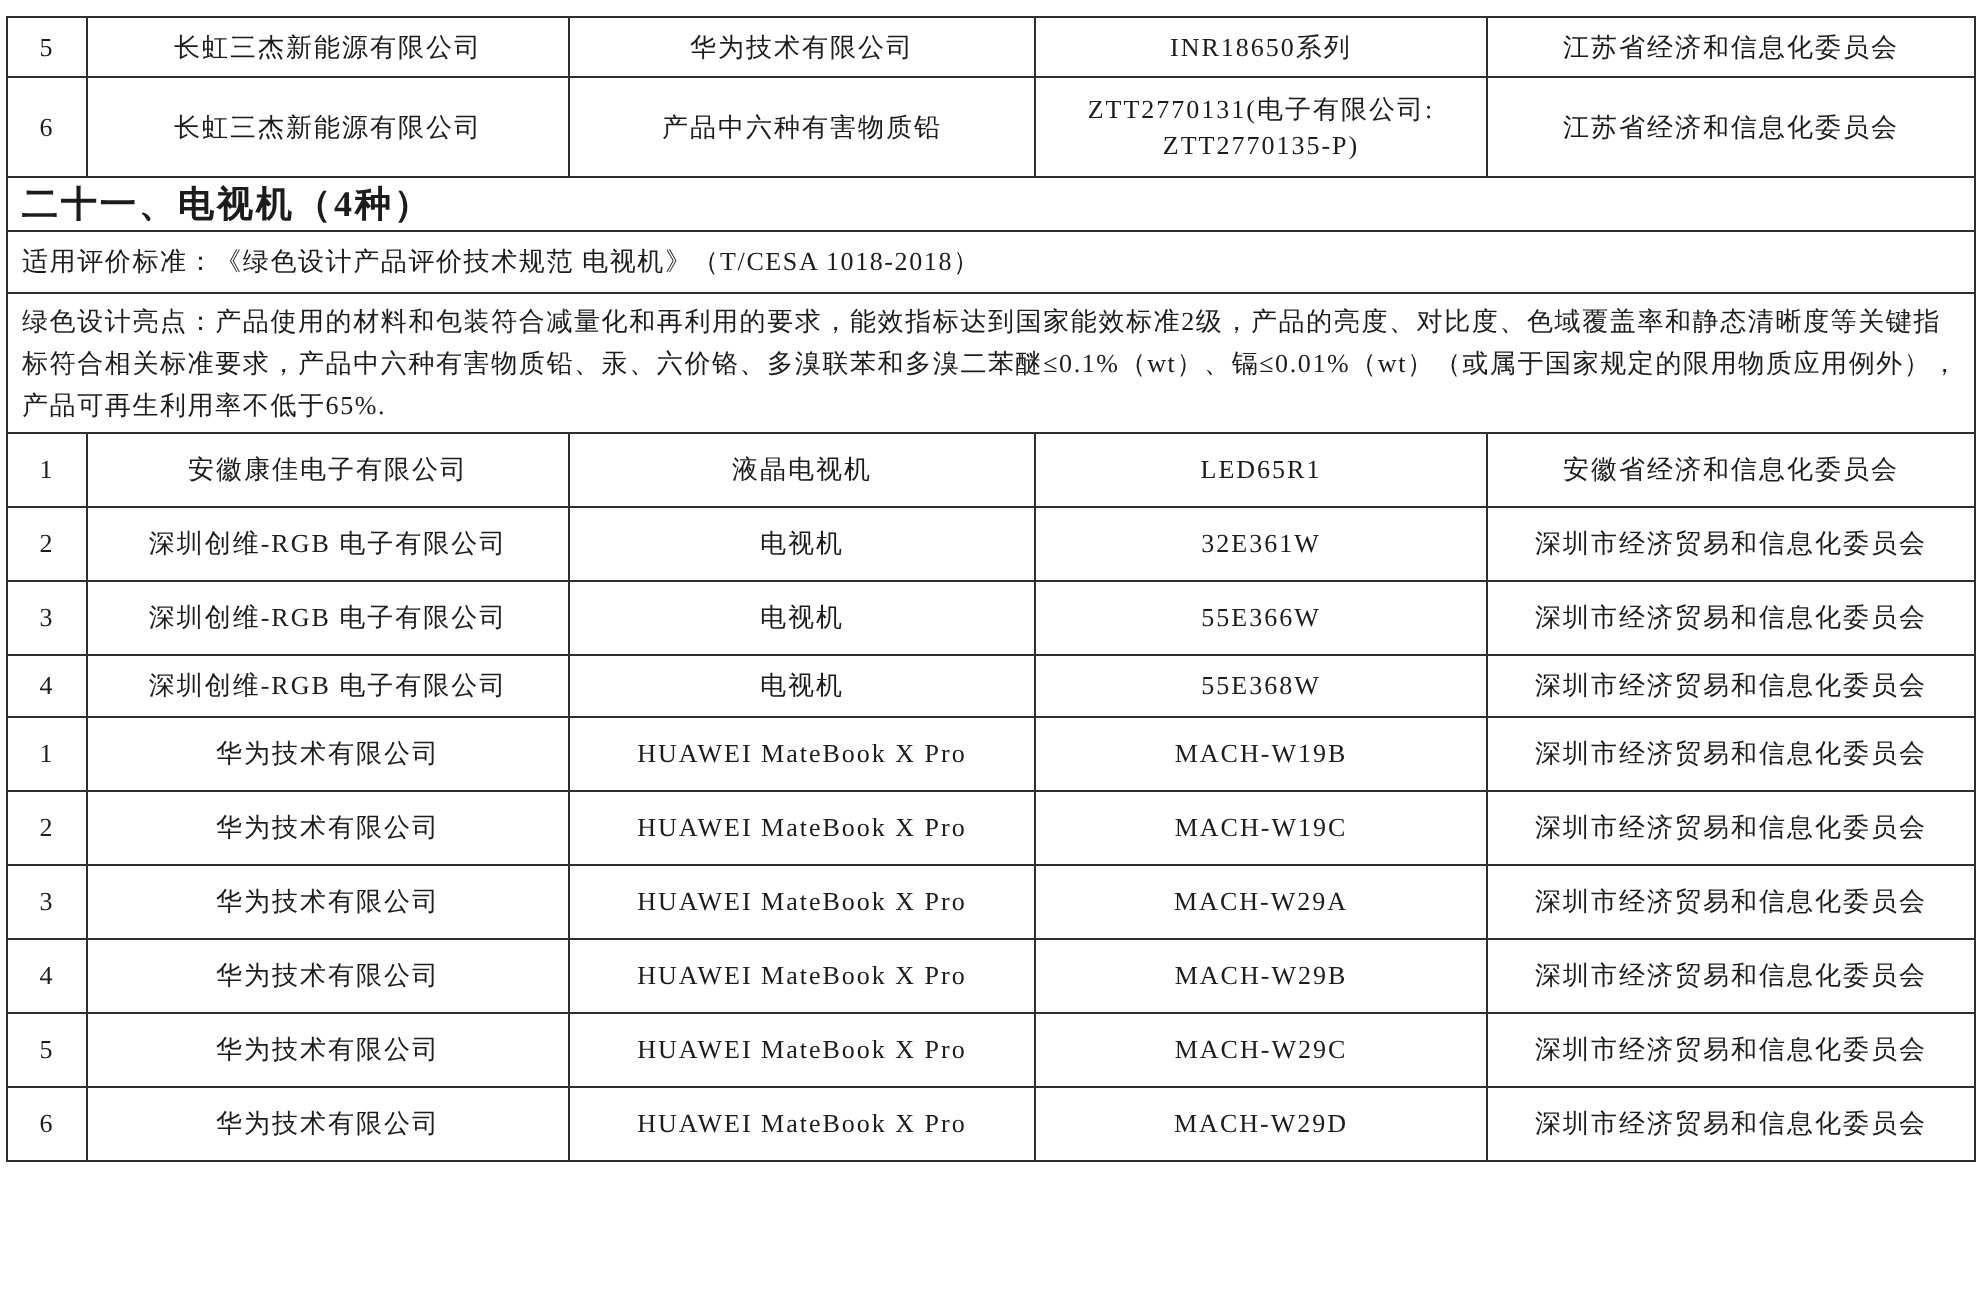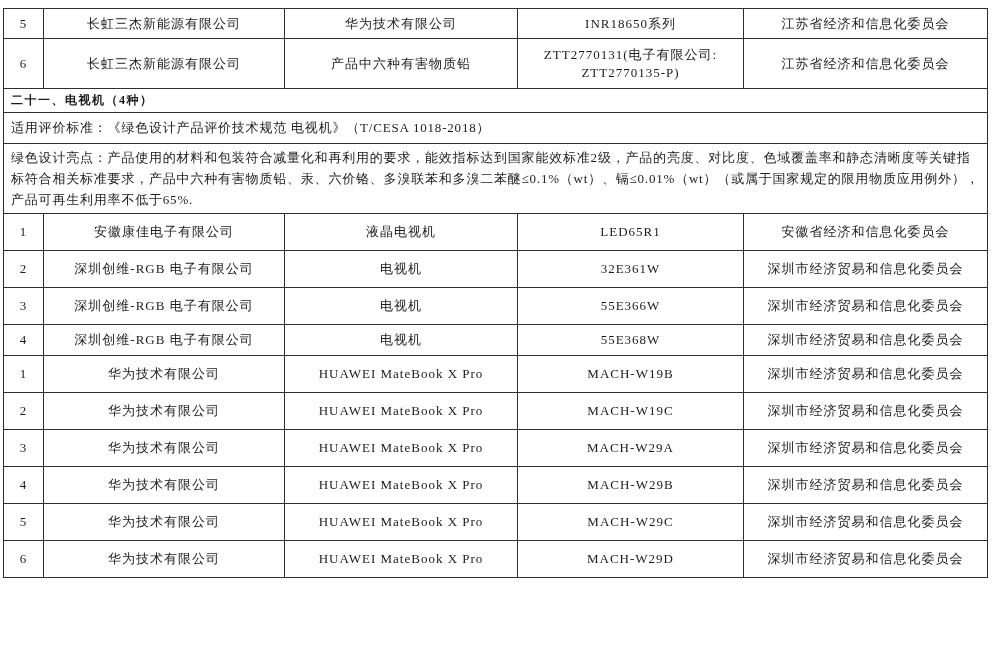--- a/index.html
+++ b/index.html
@@ -49,7 +49,7 @@
   td.section-cell {
     text-align: left;
     font-weight: bold;
-    font-size: 12px;
+    font-size: 18px;
     padding-left: 7px;
     letter-spacing: 1.5px;
   }

